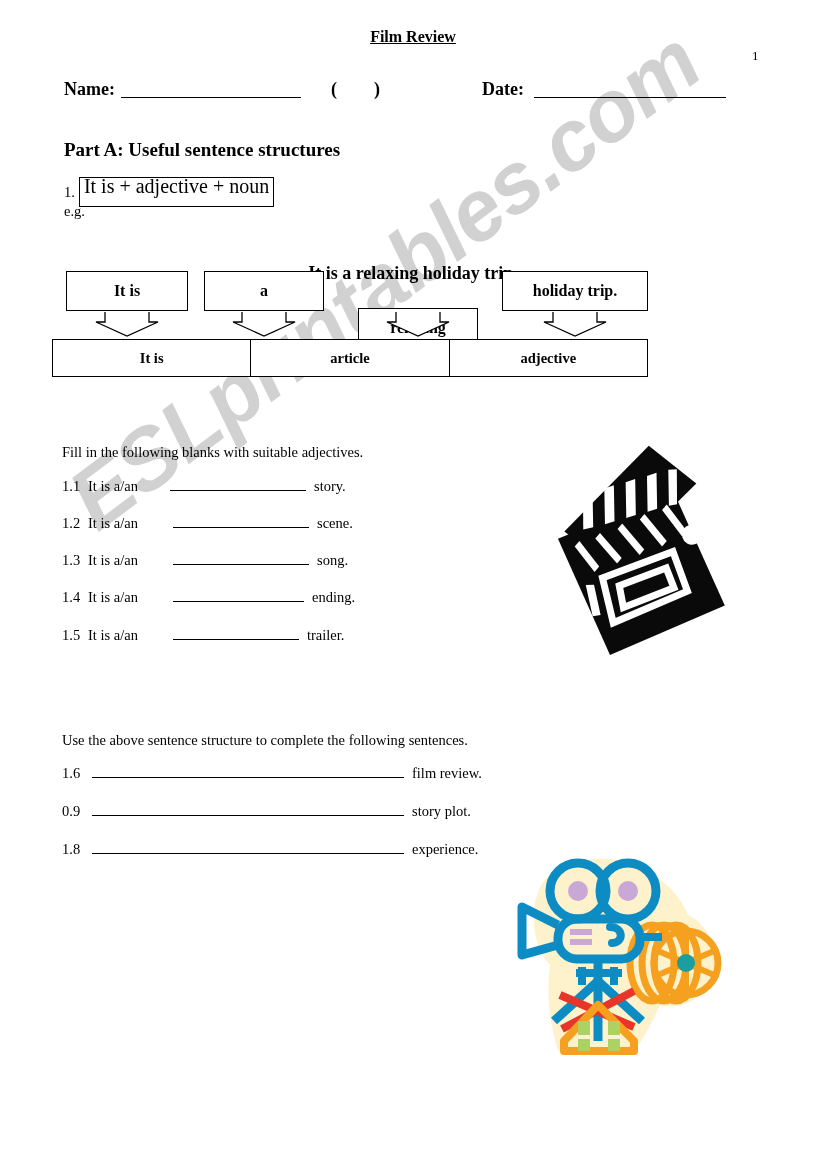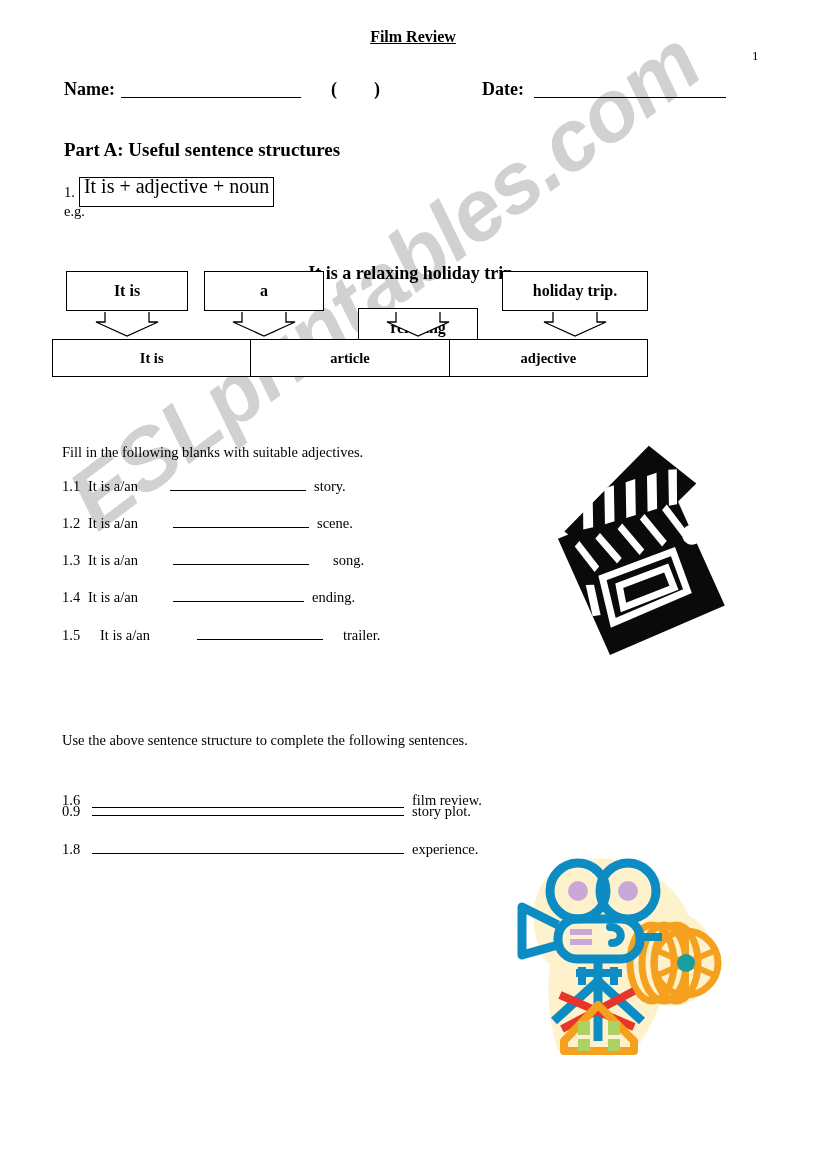--- a/index.html
+++ b/index.html
@@ -317,7 +317,7 @@
     <span class="q-num" style="width:26px;">1.3</span>
     <span class="q-stem" style="width:85px;">It is a/an</span>
     <span class="q-blank" style="width:136px;"></span>
-    <span class="q-tail" style="padding-left:8px;margin-left:16px;">song.</span>
+    <span class="q-tail" style="padding-left:8px;">song.</span>
   </div>
 
   <div class="q-row" style="top:587px;">

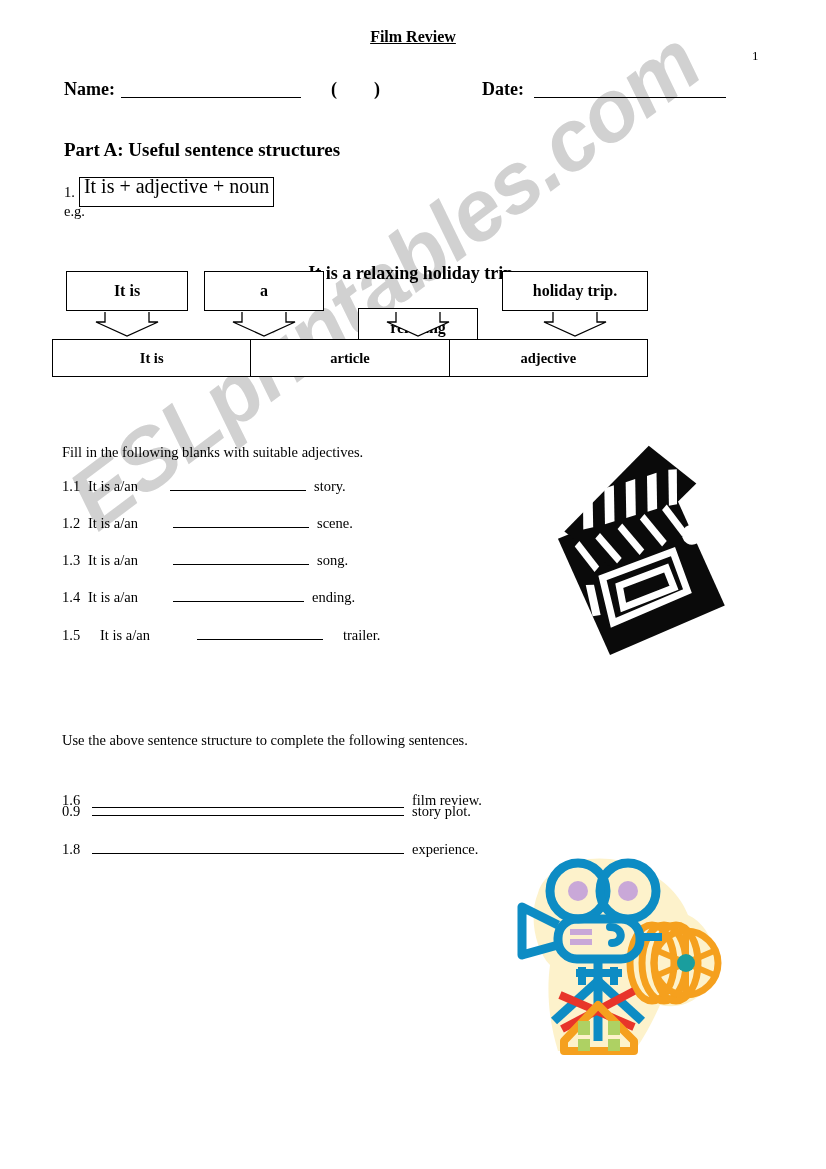--- a/index.html
+++ b/index.html
@@ -327,7 +327,7 @@
     <span class="q-tail" style="padding-left:8px;">ending.</span>
   </div>
 
-  <div class="q-row" style="top:625px;gap:12px;">
+  <div class="q-row" style="top:625px;">
     <span class="q-num" style="width:26px;">1.5</span>
     <span class="q-stem" style="width:85px;">It is a/an</span>
     <span class="q-blank" style="width:126px;"></span>

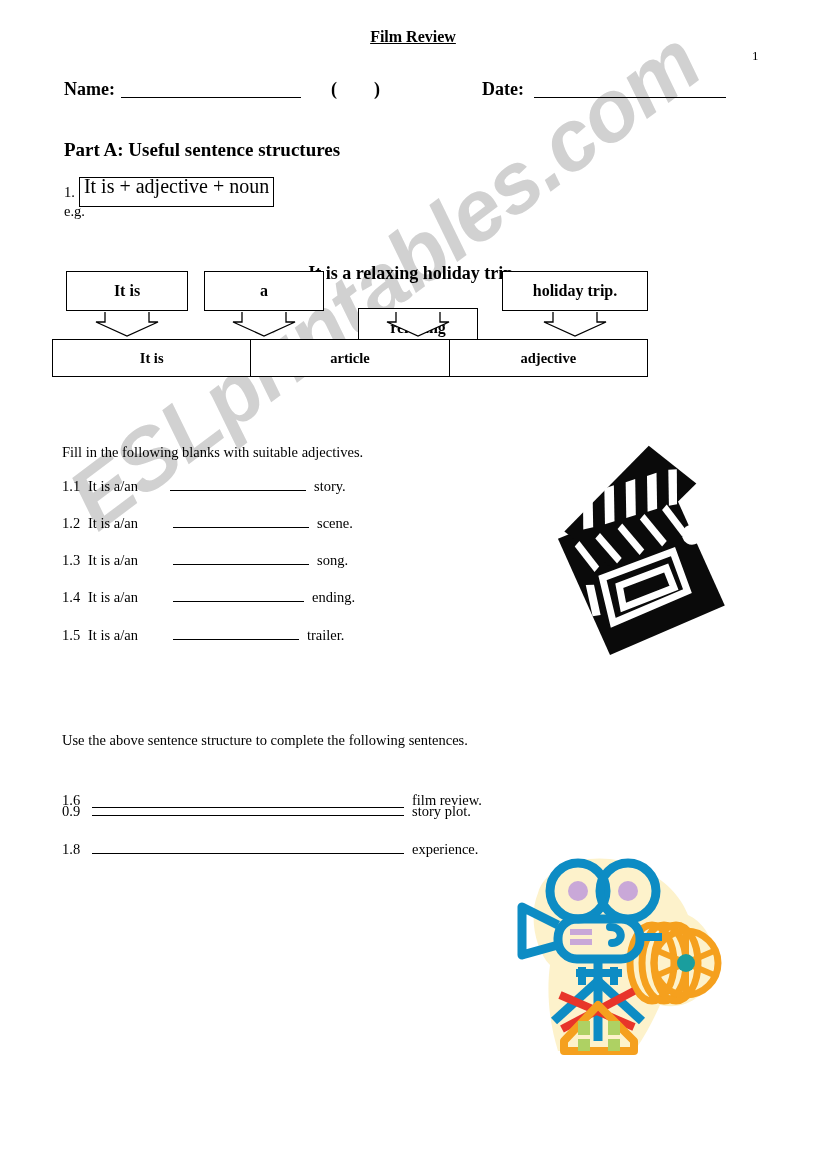--- a/index.html
+++ b/index.html
@@ -336,7 +336,7 @@
 
   <div class="instruction" style="top:732px;">Use the above sentence structure to complete the following sentences.</div>
 
-  <div class="q-row" style="top:792px;align-items:center;">
+  <div class="q-row" style="top:763px;">
     <span class="q-num" style="width:30px;">1.6</span>
     <span class="q-blank" style="width:312px;"></span>
     <span class="q-tail" style="padding-left:8px;">film review.</span>

